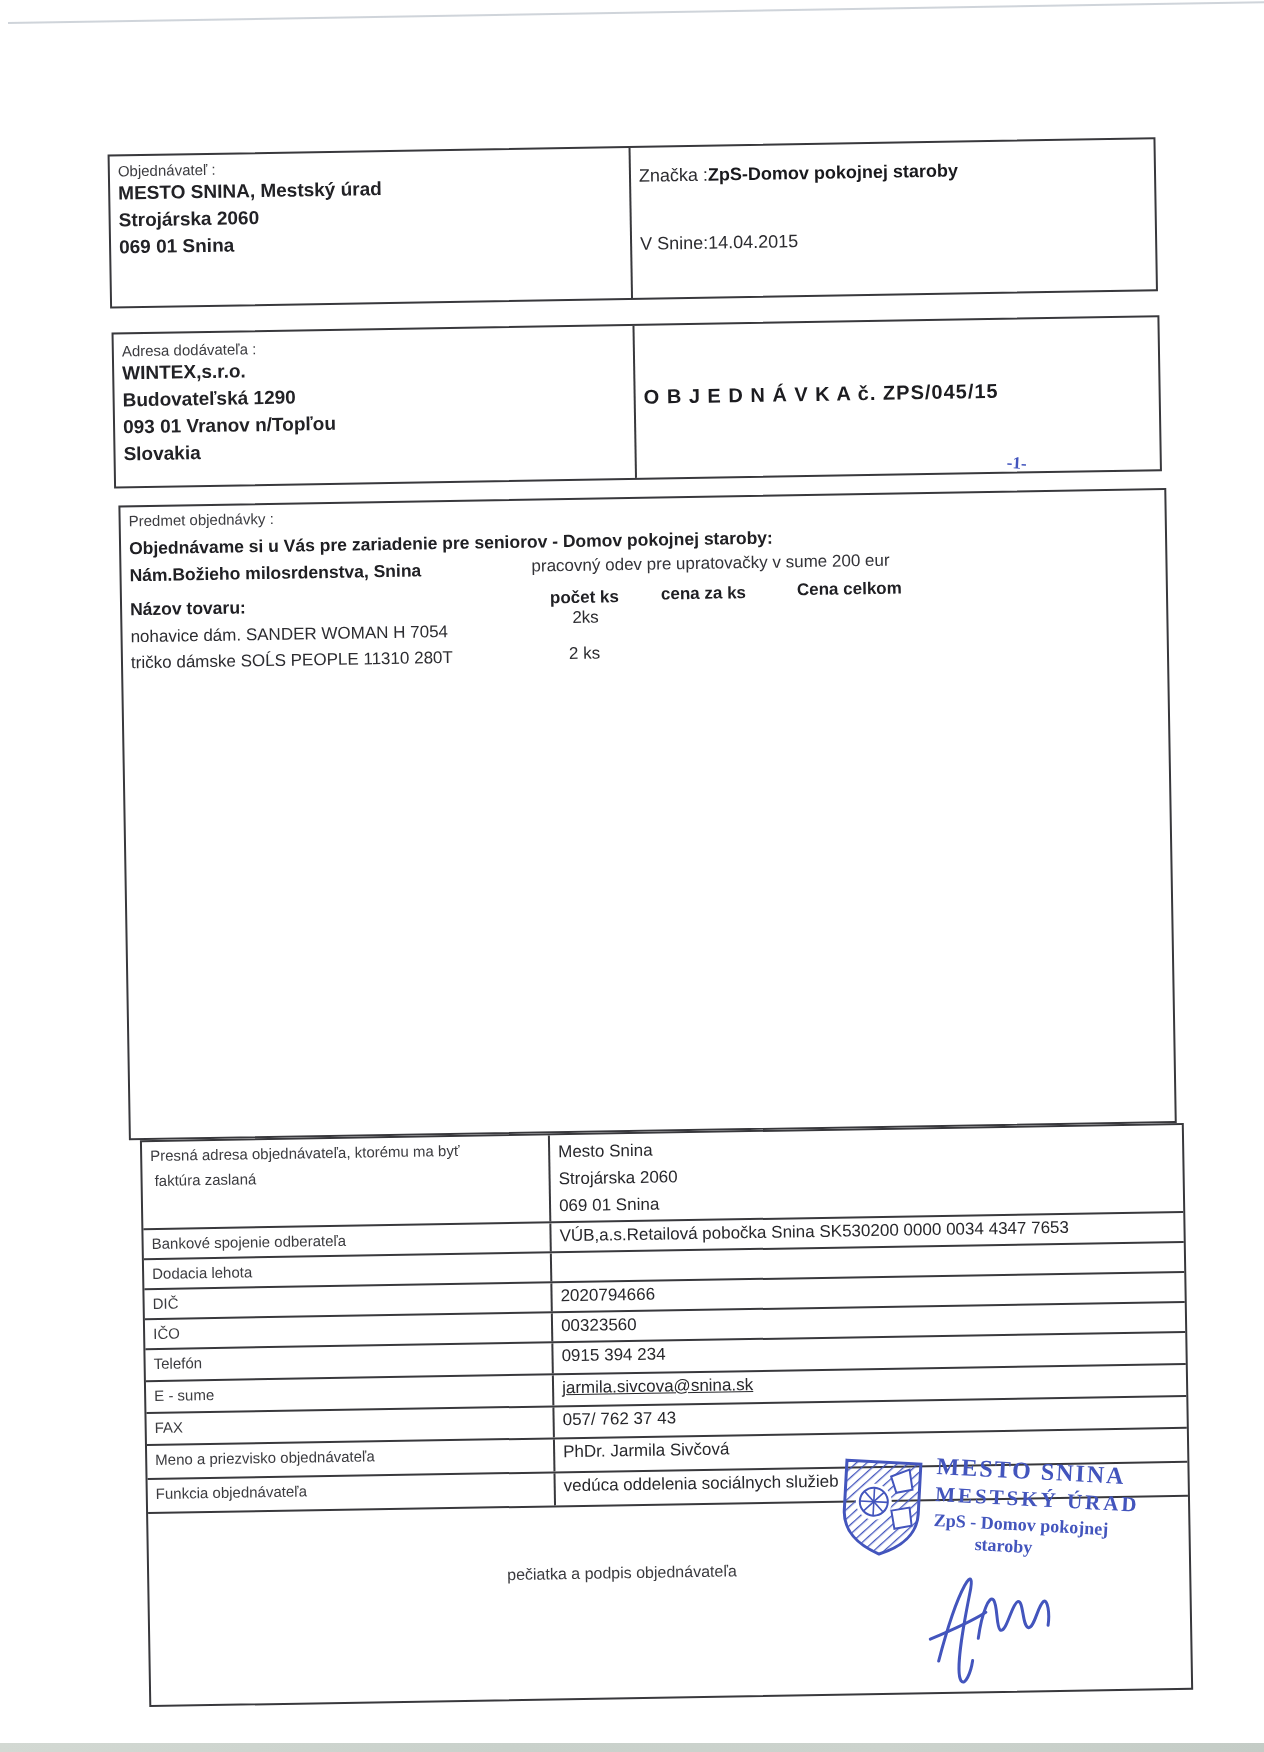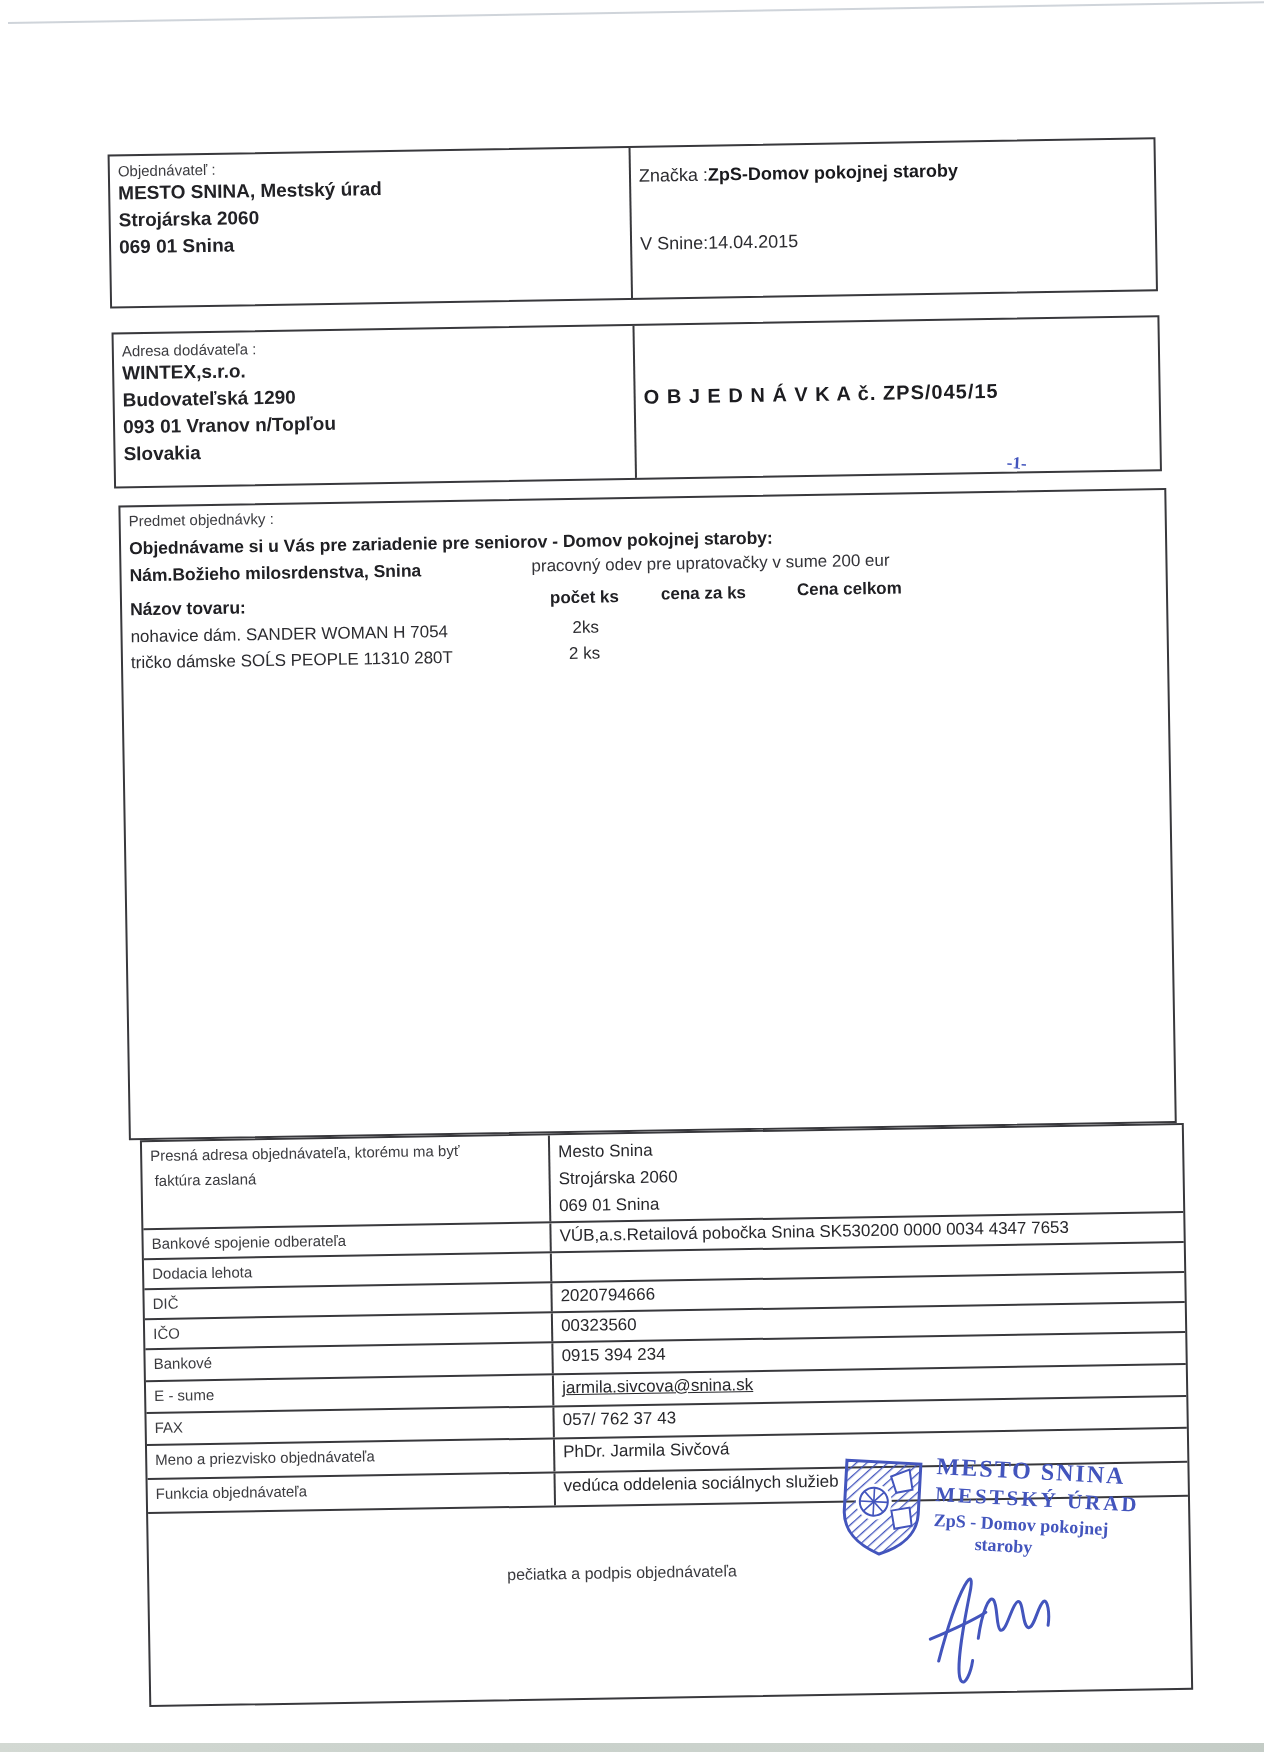--- a/index.html
+++ b/index.html
@@ -53,7 +53,7 @@
   .b3-colprice{position:absolute;left:539px;top:86px;font-size:17px;font-weight:bold;color:#202024;}
   .b3-coltotal{position:absolute;left:675px;top:84px;font-size:17px;font-weight:bold;color:#202024;}
   .b3-item1n{position:absolute;left:8px;top:120px;}
-  .b3-item1q{position:absolute;left:450px;top:118px;}
+  .b3-item1q{position:absolute;left:450px;top:108px;}
   .b3-item2n{position:absolute;left:8px;top:146px;}
   .b3-item2q{position:absolute;left:446px;top:144px;text-align:right;}
 

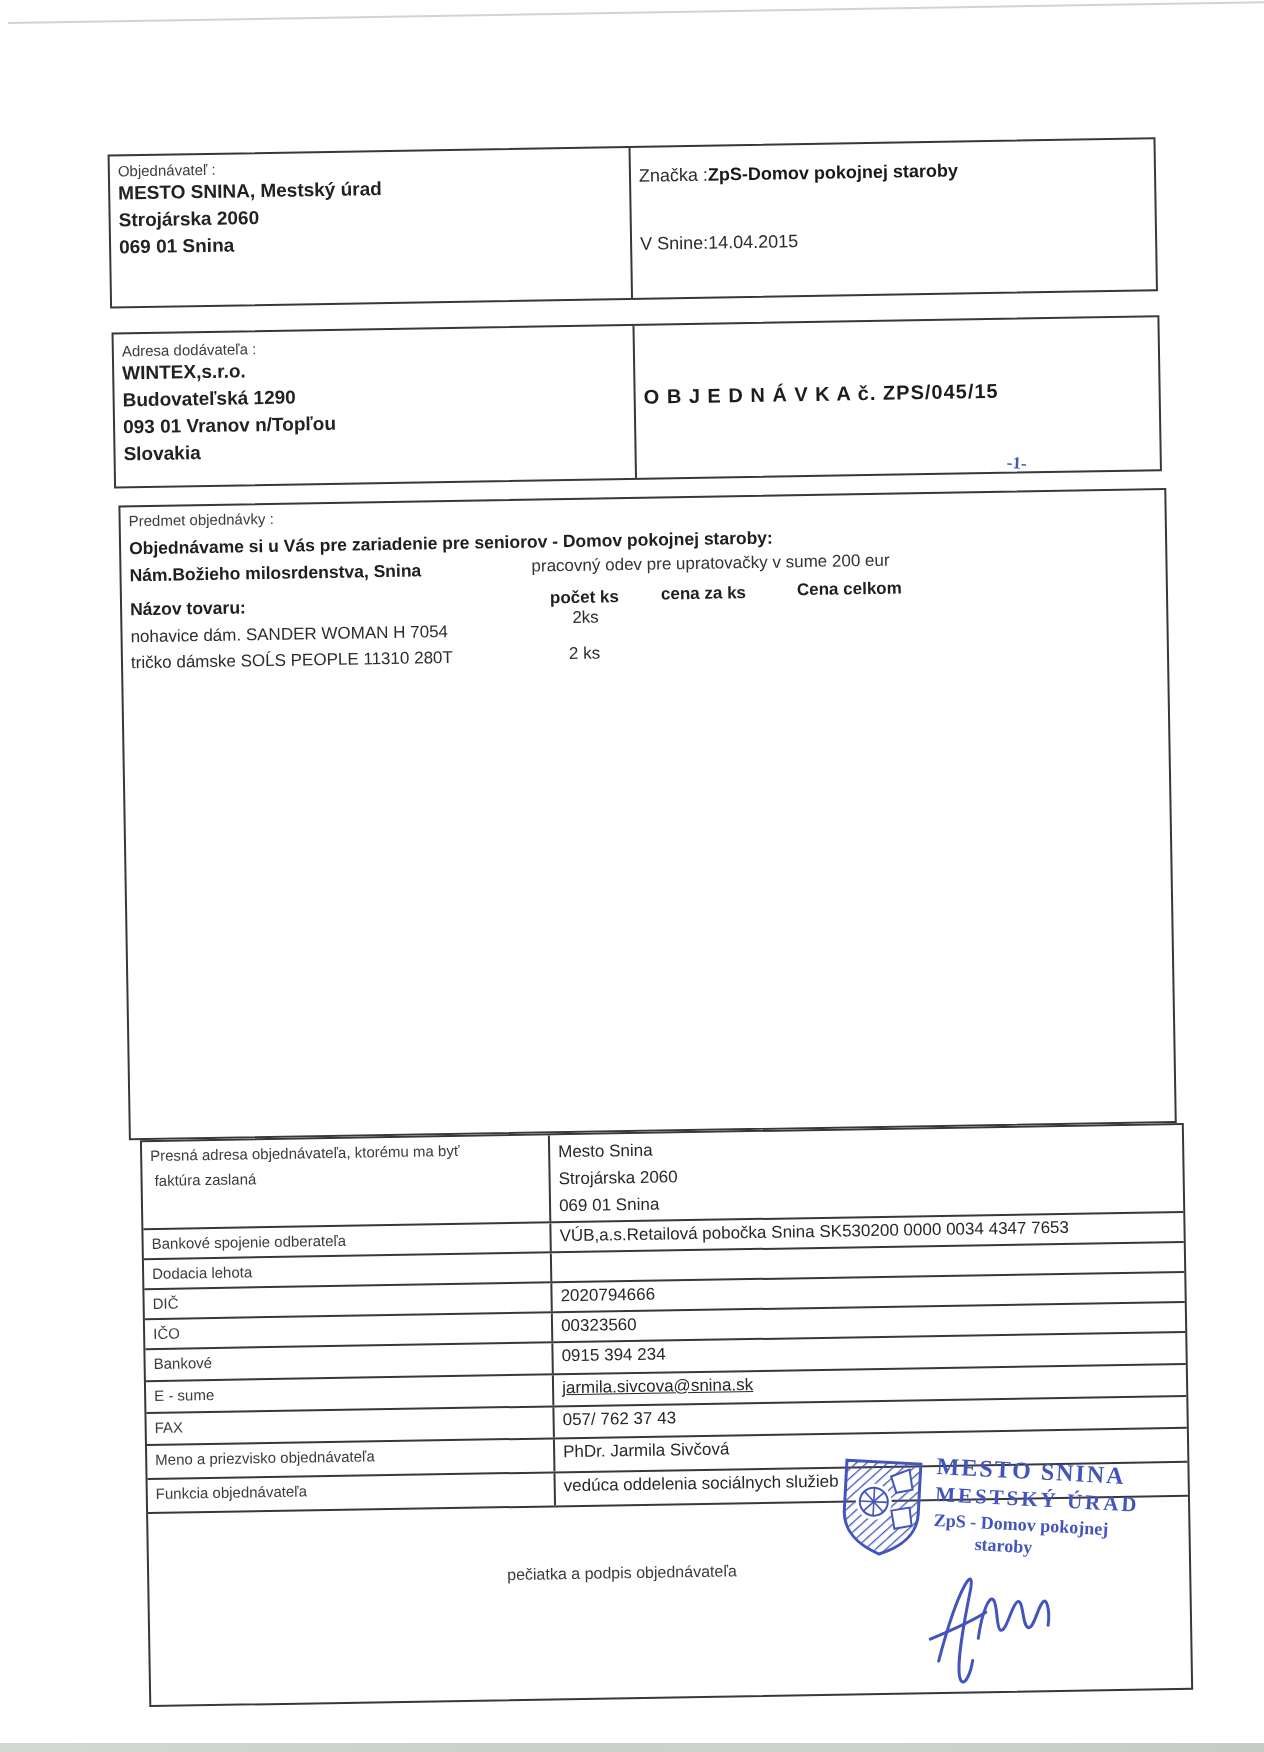--- a/index.html
+++ b/index.html
@@ -167,7 +167,7 @@
     </div>
 
     <div class="trow r32">
-      <div class="lbl">Bankové</div>
+      <div class="lbl">Telefón</div>
       <div class="val">0915 394 234</div>
     </div>
 

